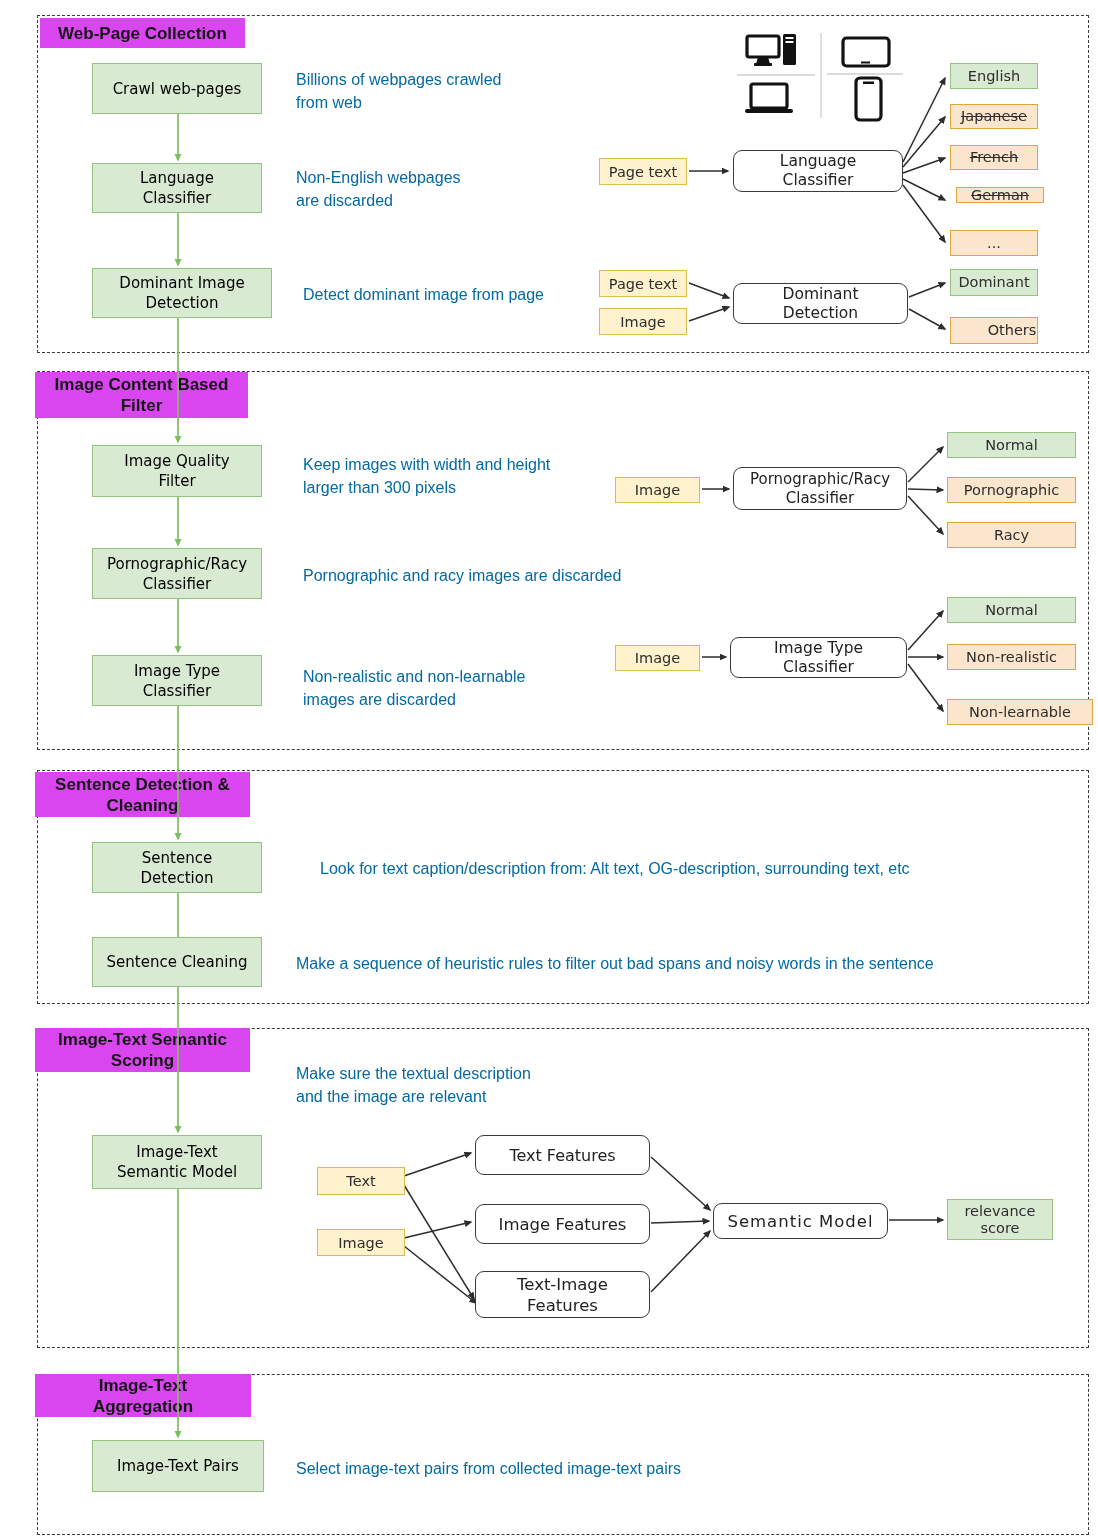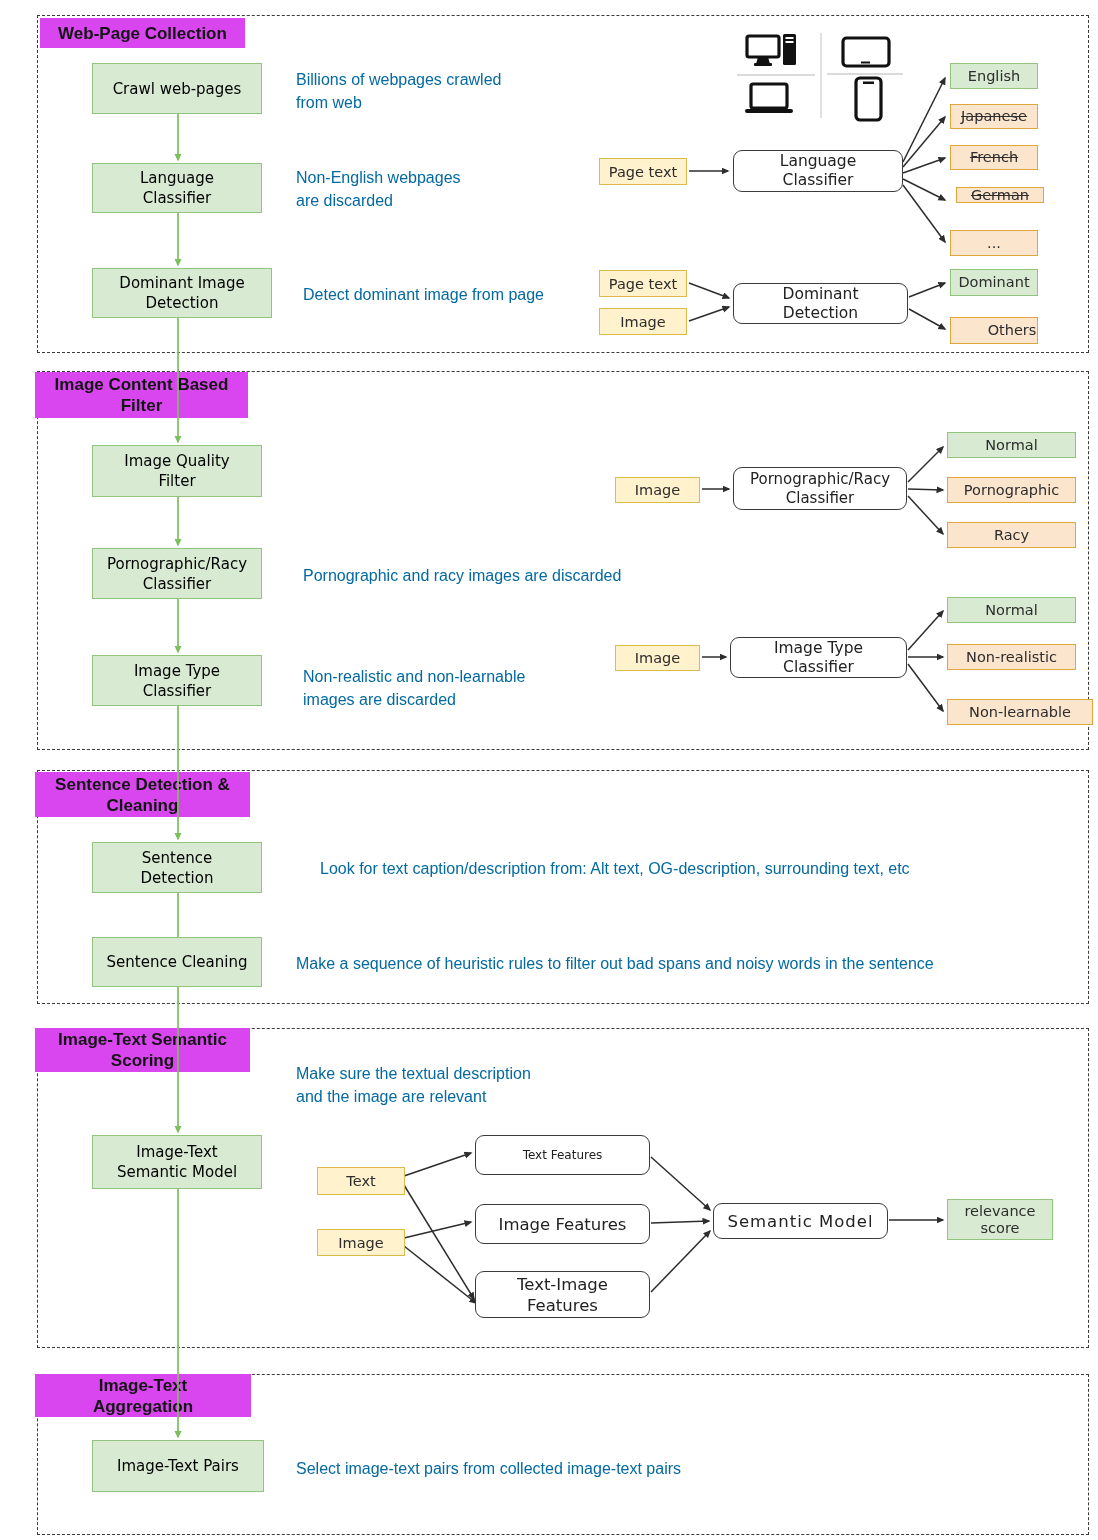--- a/index.html
+++ b/index.html
@@ -129,6 +129,8 @@
   <div class="desc" style="left:296px;top:166px;width:320px;">Non-English webpages
 are discarded</div>
   <div class="desc" style="left:303px;top:283px;width:320px;">Detect dominant image from page</div>
+  <div class="desc" style="left:303px;top:453px;width:340px;">Keep images with width and height
+larger than 300 pixels</div>
   <div class="desc" style="left:303px;top:564px;width:420px;">Pornographic and racy images are discarded</div>
   <div class="desc" style="left:303px;top:665px;width:340px;">Non-realistic and non-learnable
 images are discarded</div>

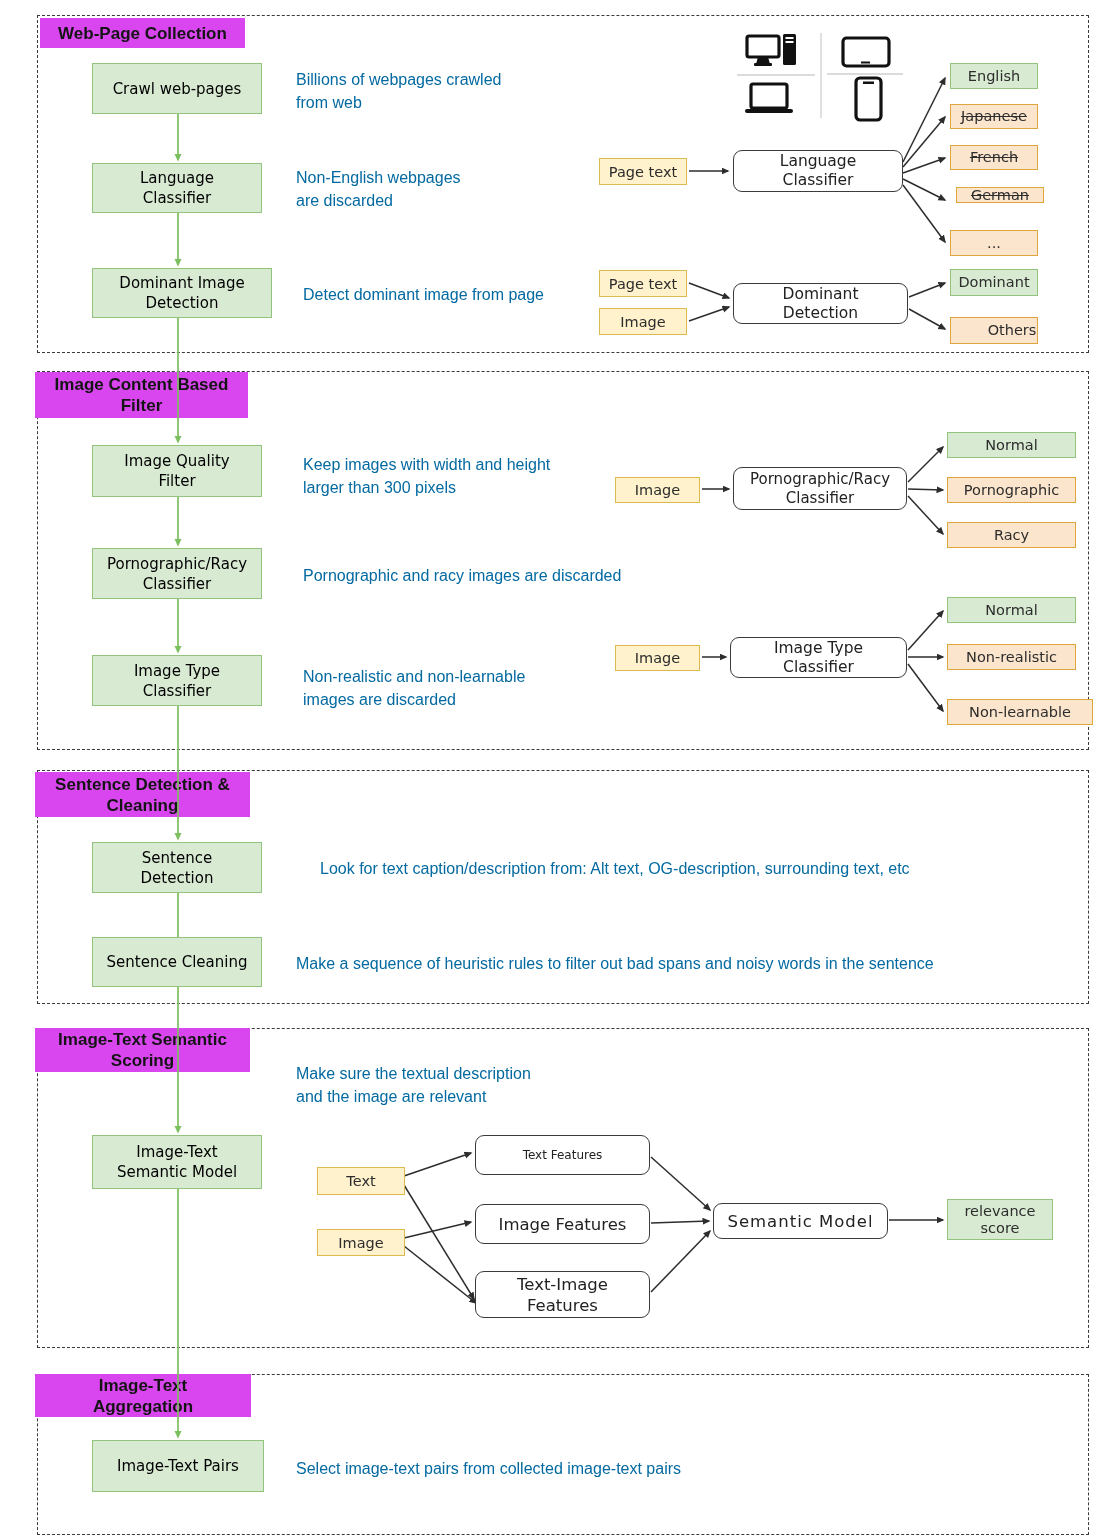--- a/index.html
+++ b/index.html
@@ -200,7 +200,7 @@
 
   <div class="inbox" style="left:317px;top:1167px;width:88px;height:28px;">Text</div>
   <div class="inbox" style="left:317px;top:1229px;width:88px;height:27px;">Image</div>
-  <div class="model" style="left:475px;top:1135px;width:175px;height:40px;font-size:12px;">Text Features</div>
+  <div class="model" style="left:475px;top:1135px;width:175px;height:40px;font-size:16px;">Text Features</div>
   <div class="model" style="left:475px;top:1204px;width:175px;height:40px;font-size:16.5px;">Image Features</div>
   <div class="model" style="left:475px;top:1271px;width:175px;height:47px;font-size:16.5px;line-height:21px;">Text-Image
 Features</div>

